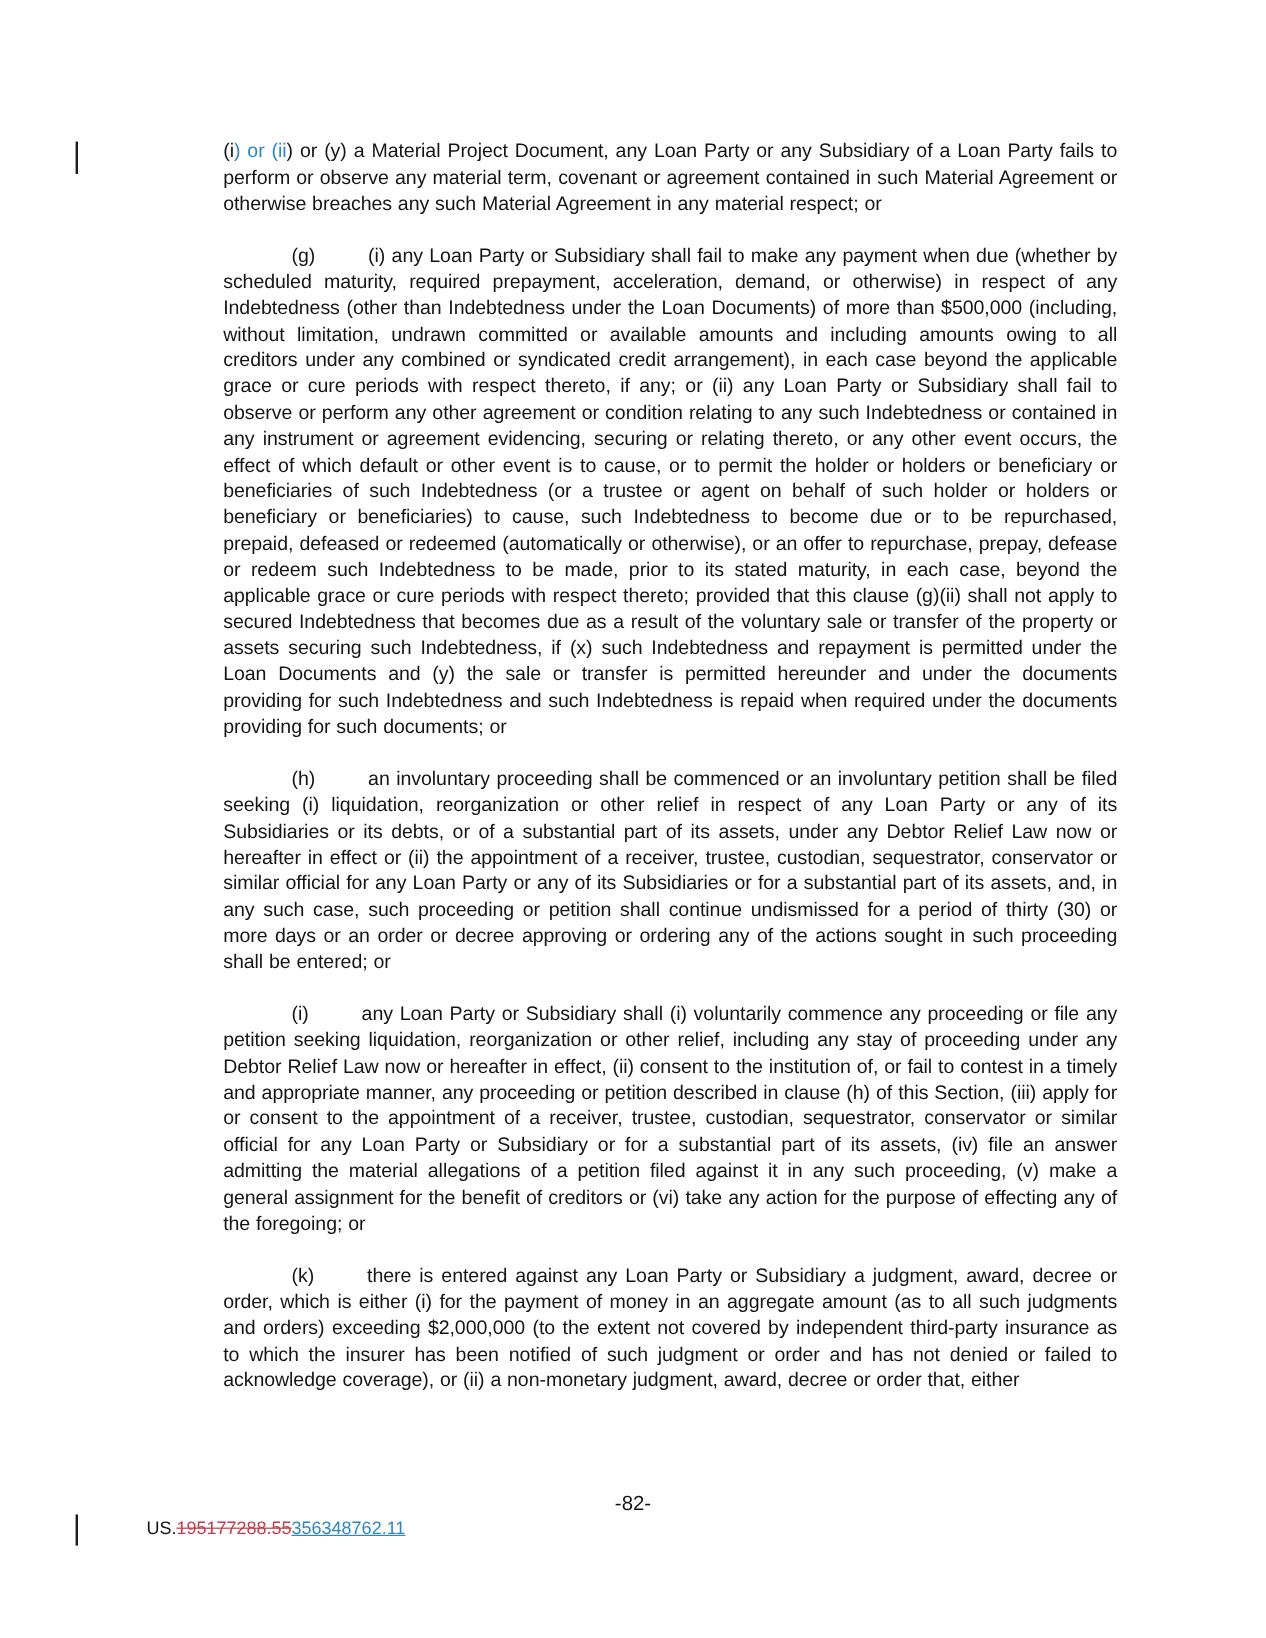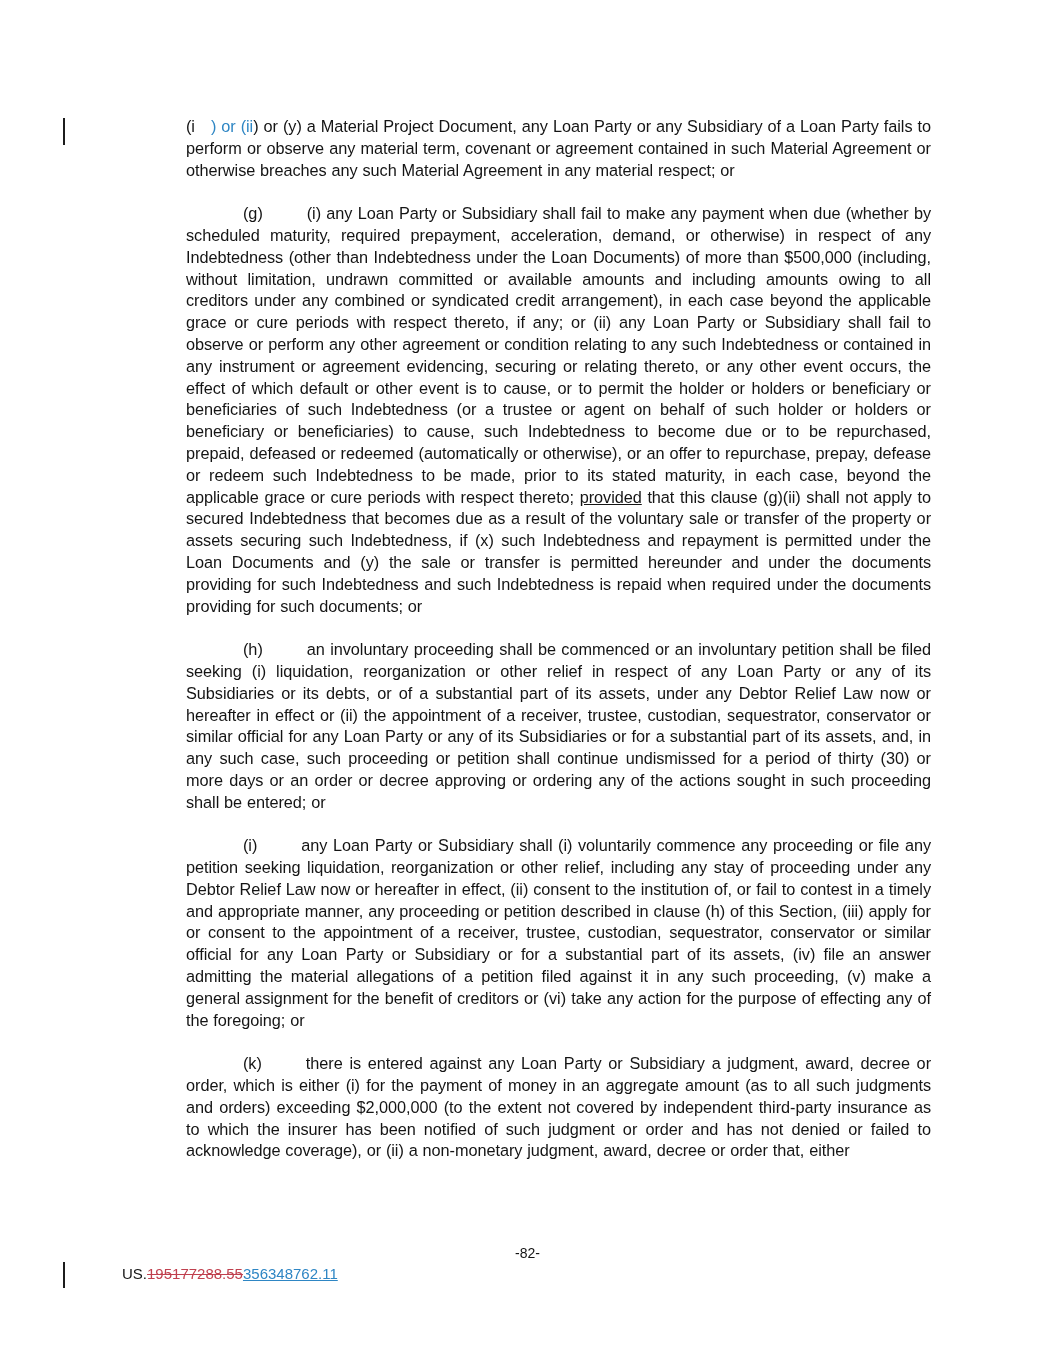--- a/index.html
+++ b/index.html
@@ -36,7 +36,6 @@
   .run { white-space: pre-wrap; }
   .run.ins {
     color: var(--ins-color, #2e86c4);
-    padding-left: 16px;
   }
   .run.u {
     text-decoration: underline;

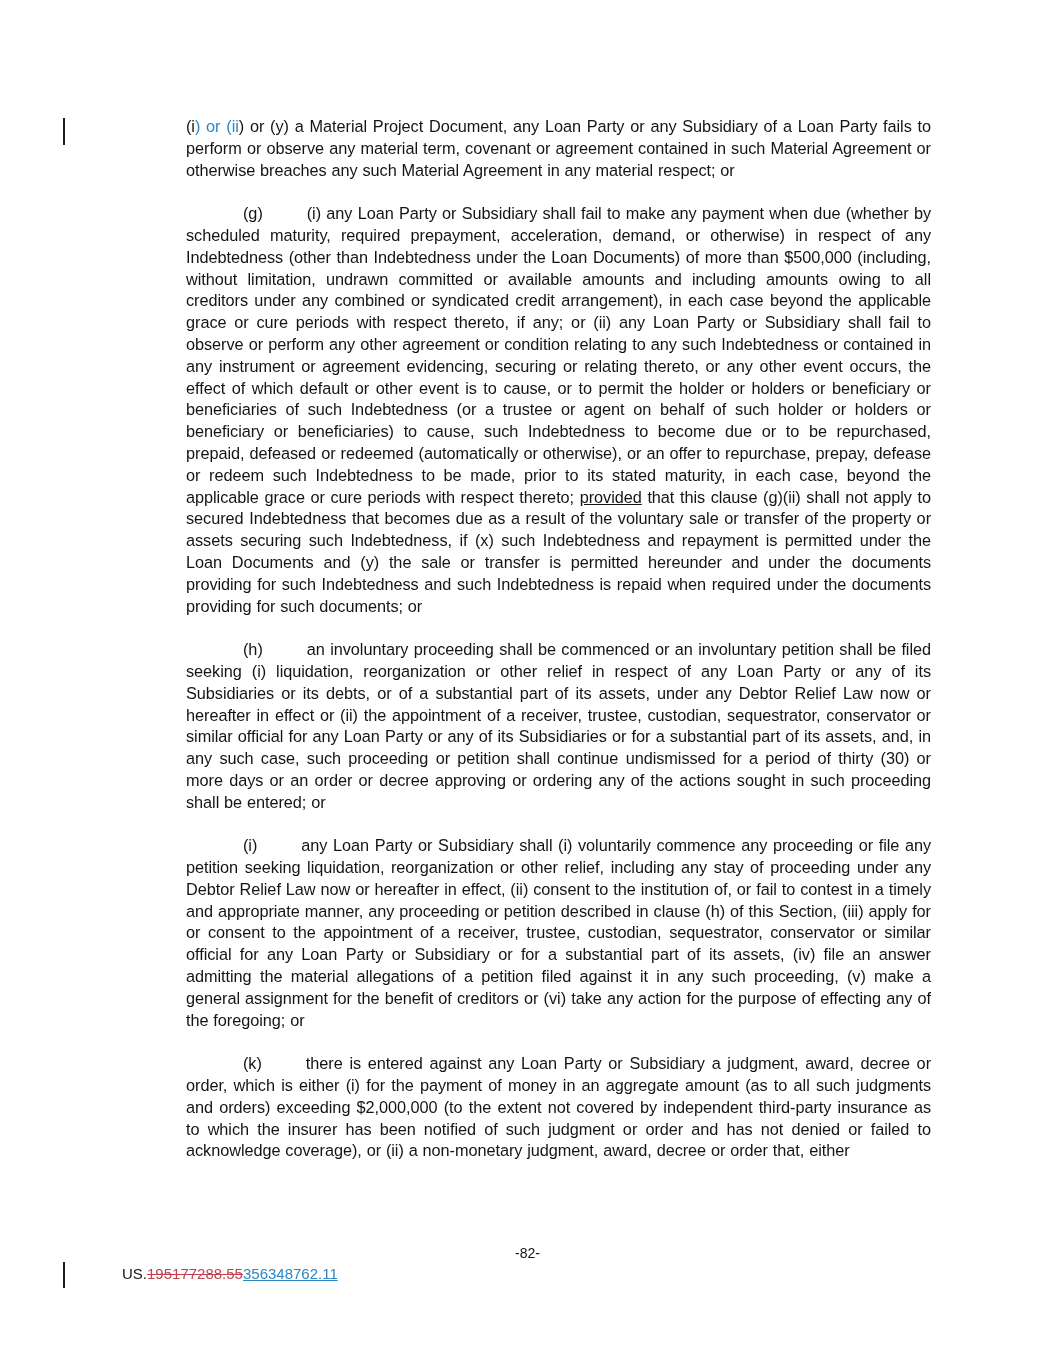--- a/index.html
+++ b/index.html
@@ -38,7 +38,6 @@
     color: var(--ins-color, #2e86c4);
   }
   .run.u {
-    text-decoration: underline;
   }
   .change-bar {
     position: absolute;

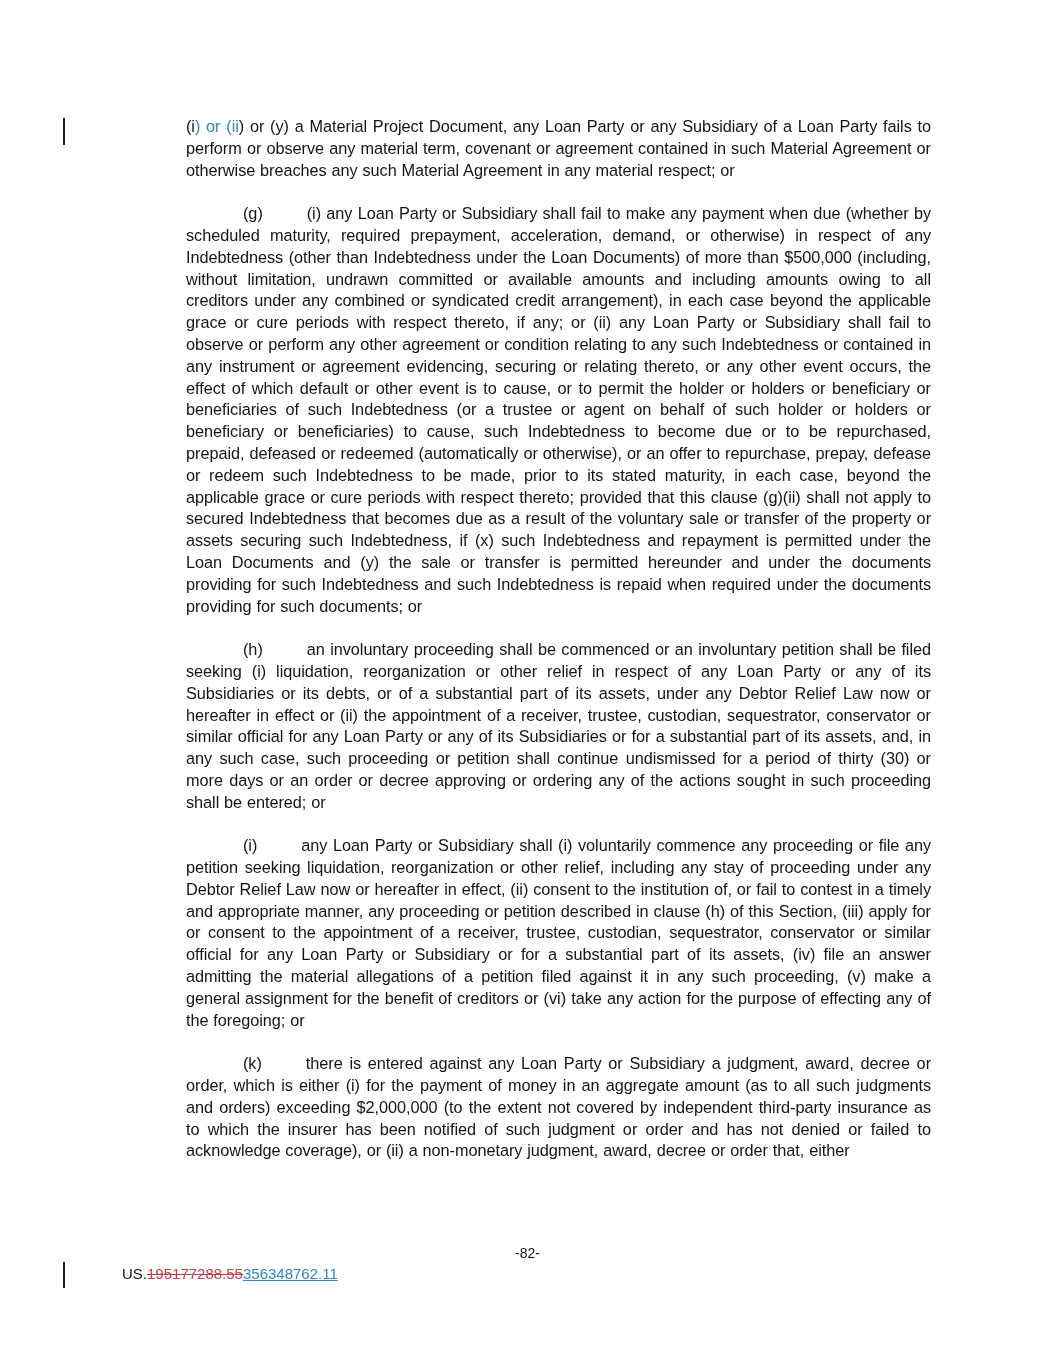--- a/index.html
+++ b/index.html
@@ -52,7 +52,7 @@
     right: 0;
     top: 1243px;
     text-align: center;
-    font-size: 14px;
+    font-size: 17px;
     line-height: 20px;
   }
   .doc-id {

